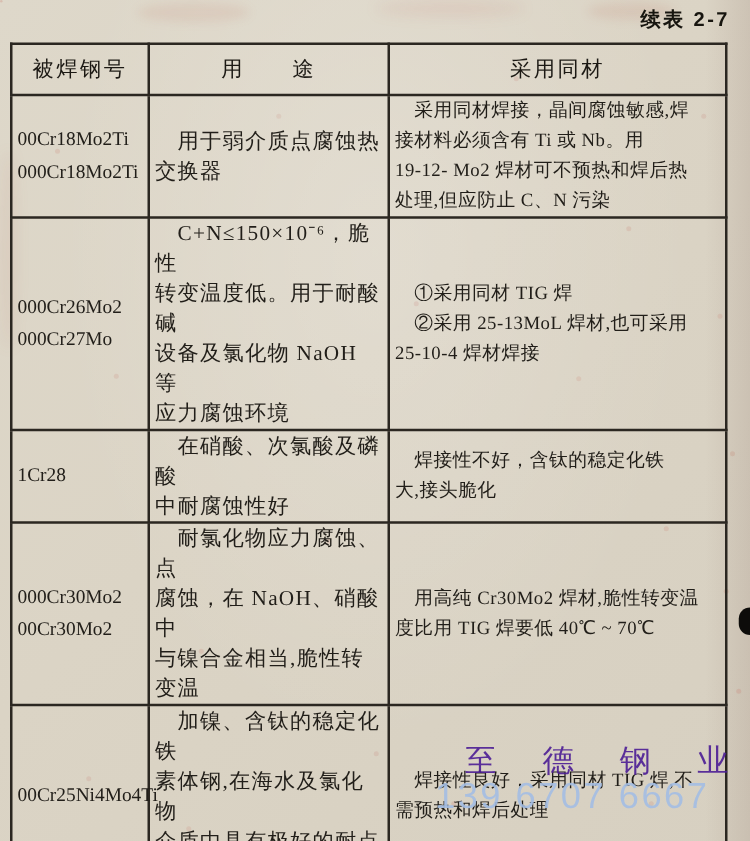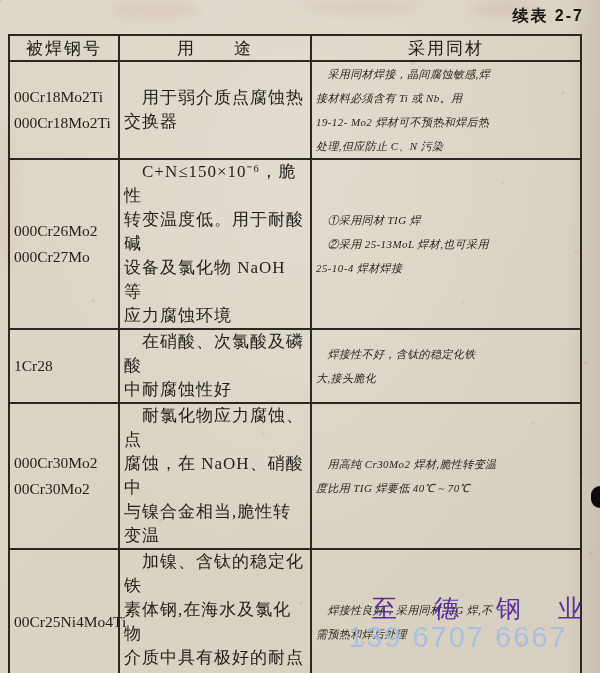--- a/index.html
+++ b/index.html
@@ -38,7 +38,7 @@
   table.doc{position:absolute;left:8px;top:34px;width:572px;border-collapse:collapse;table-layout:fixed;}
   table.doc th,table.doc td{border:2px solid #2b2721;vertical-align:middle;padding:0 4px;}
   col.w1{width:110px}col.w2{width:192px}col.w3{width:270px}
-  tr.hr{height:26px}
+  tr.hr{height:41px}
   tr.r1{height:97px}tr.r2{height:97px}tr.r3{height:57px}
   tr.r4{height:77px}tr.r5{height:98px}
   th{font-size:17px;font-weight:normal;letter-spacing:2px;text-align:center;color:#1c1914;}

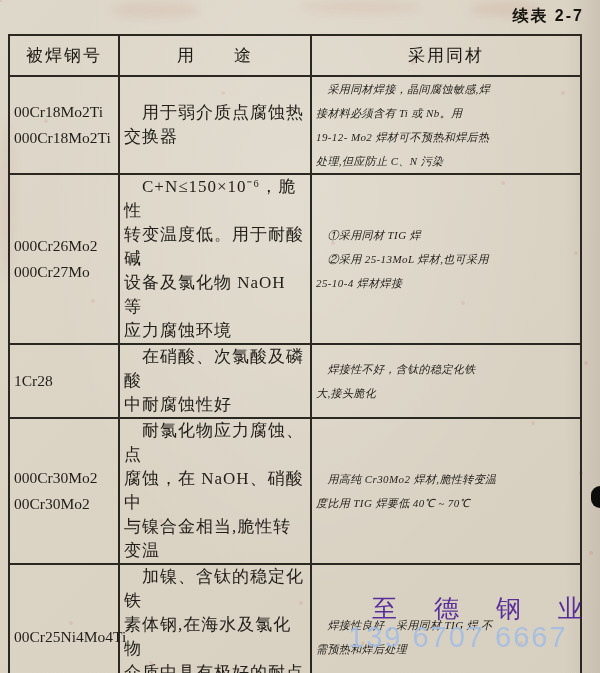--- a/index.html
+++ b/index.html
@@ -44,7 +44,7 @@
   th{font-size:17px;font-weight:normal;letter-spacing:2px;text-align:center;color:#1c1914;}
   td.steel{text-align:left;font-size:15.5px;line-height:26px;letter-spacing:0px;white-space:pre-line;}
   td.usage{font-size:17px;line-height:24px;letter-spacing:1px;white-space:pre-line;padding-left:6px;margin-left:20px;}
-  td.weld{font-size:11px;line-height:24px;letter-spacing:.4px;white-space:pre-line;padding-left:7px;font-style:italic;}
+  td.weld{font-size:15px;line-height:24px;letter-spacing:.4px;white-space:pre-line;padding-left:7px;}
 
   .wm{position:absolute;font-family:"Liberation Sans",sans-serif;pointer-events:none;}
   .wm-name{left:372px;top:592px;font-size:25px;letter-spacing:11px;word-spacing:8px;opacity:.9;}

